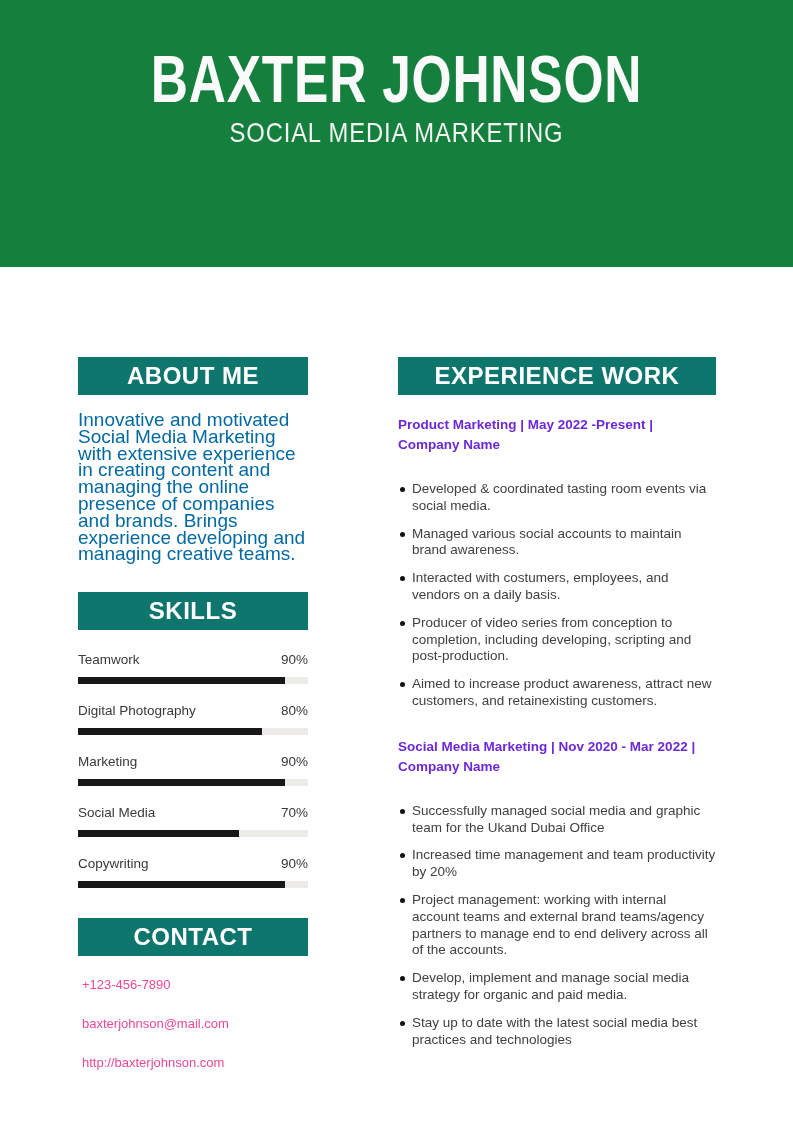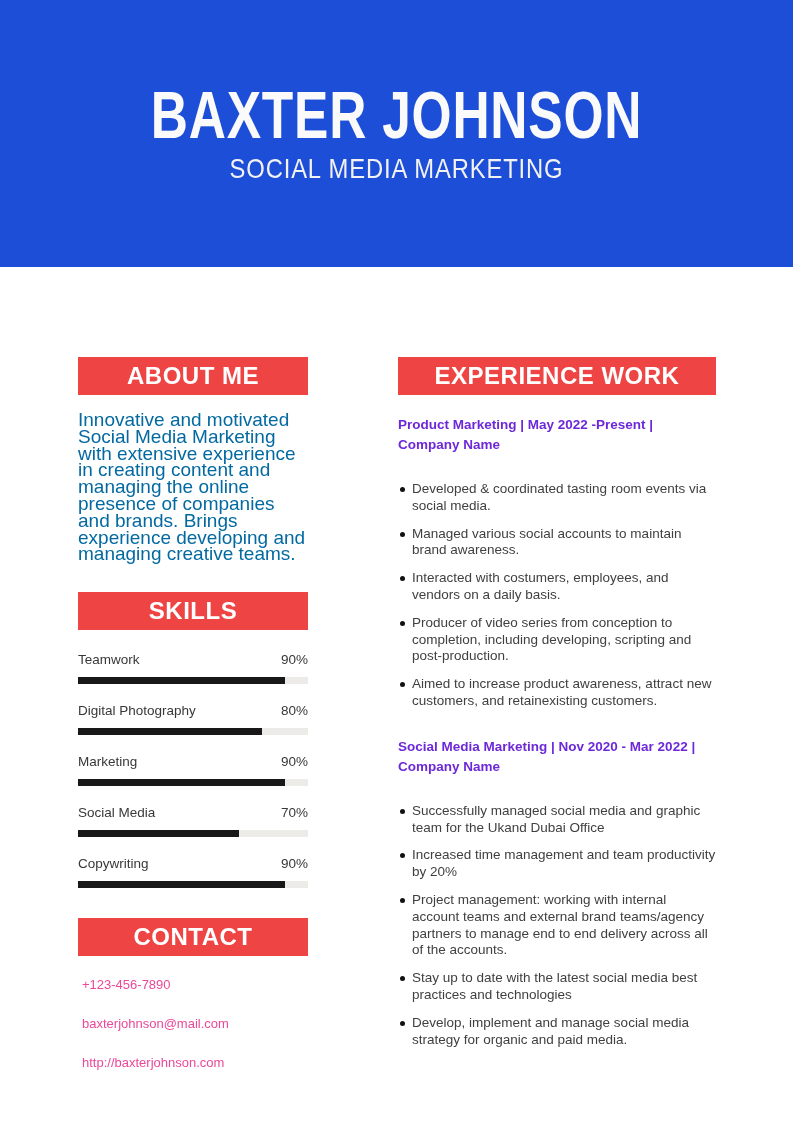--- a/index.html
+++ b/index.html
@@ -16,9 +16,9 @@
   
   .hero {
     height: 267px;
-    background: #1d4ed8;
+    background: #15803d;
     text-align: center;
-    padding-top: 82px;
+    padding-top: 46px;
     overflow: hidden;
   }
   .hero h1 {

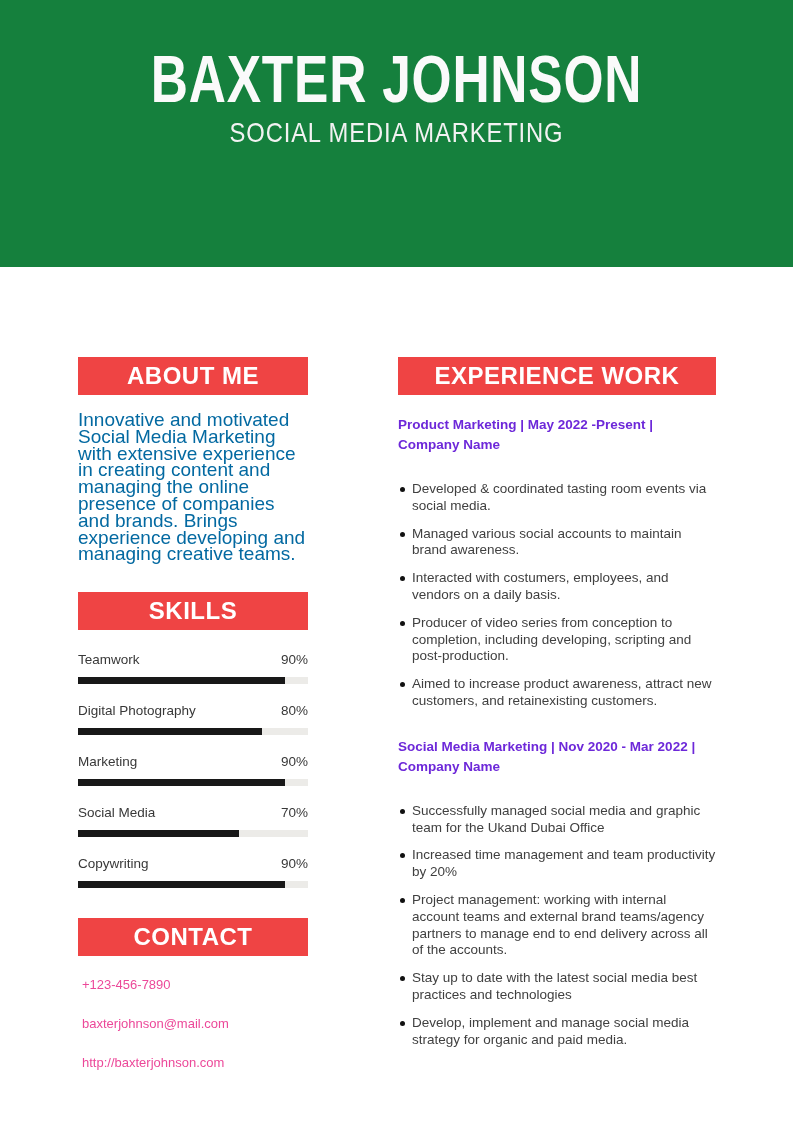--- a/index.html
+++ b/index.html
@@ -54,7 +54,7 @@
 
   .bar {
     height: 38px;
-    background: #ef4444;
+    background: #0f766e;
     color: #ffffff;
     display: flex;
     align-items: center;

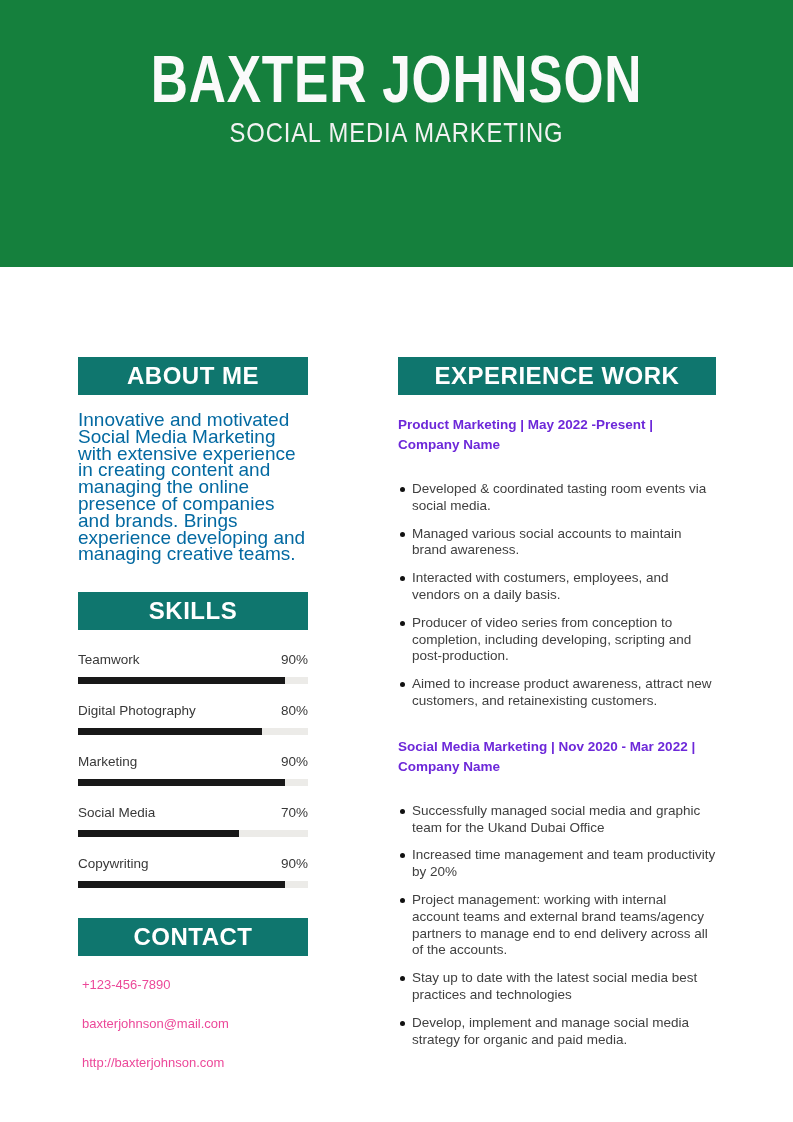--- a/index.html
+++ b/index.html
@@ -236,8 +236,8 @@
                 <li>Successfully managed social media and graphic team for the Ukand Dubai Office</li>
                 <li>Increased time management and team productivity by 20%</li>
                 <li>Project management: working with internal account teams and external brand teams/agency partners to manage end to end delivery across all of the accounts.</li>
+                <li>Develop, implement and manage social media strategy for organic and paid media.</li>
                 <li>Stay up to date with the latest social media best practices and technologies</li>
-                <li>Develop, implement and manage social media strategy for organic and paid media.</li>
               </ul>
             </div>
           </div>

